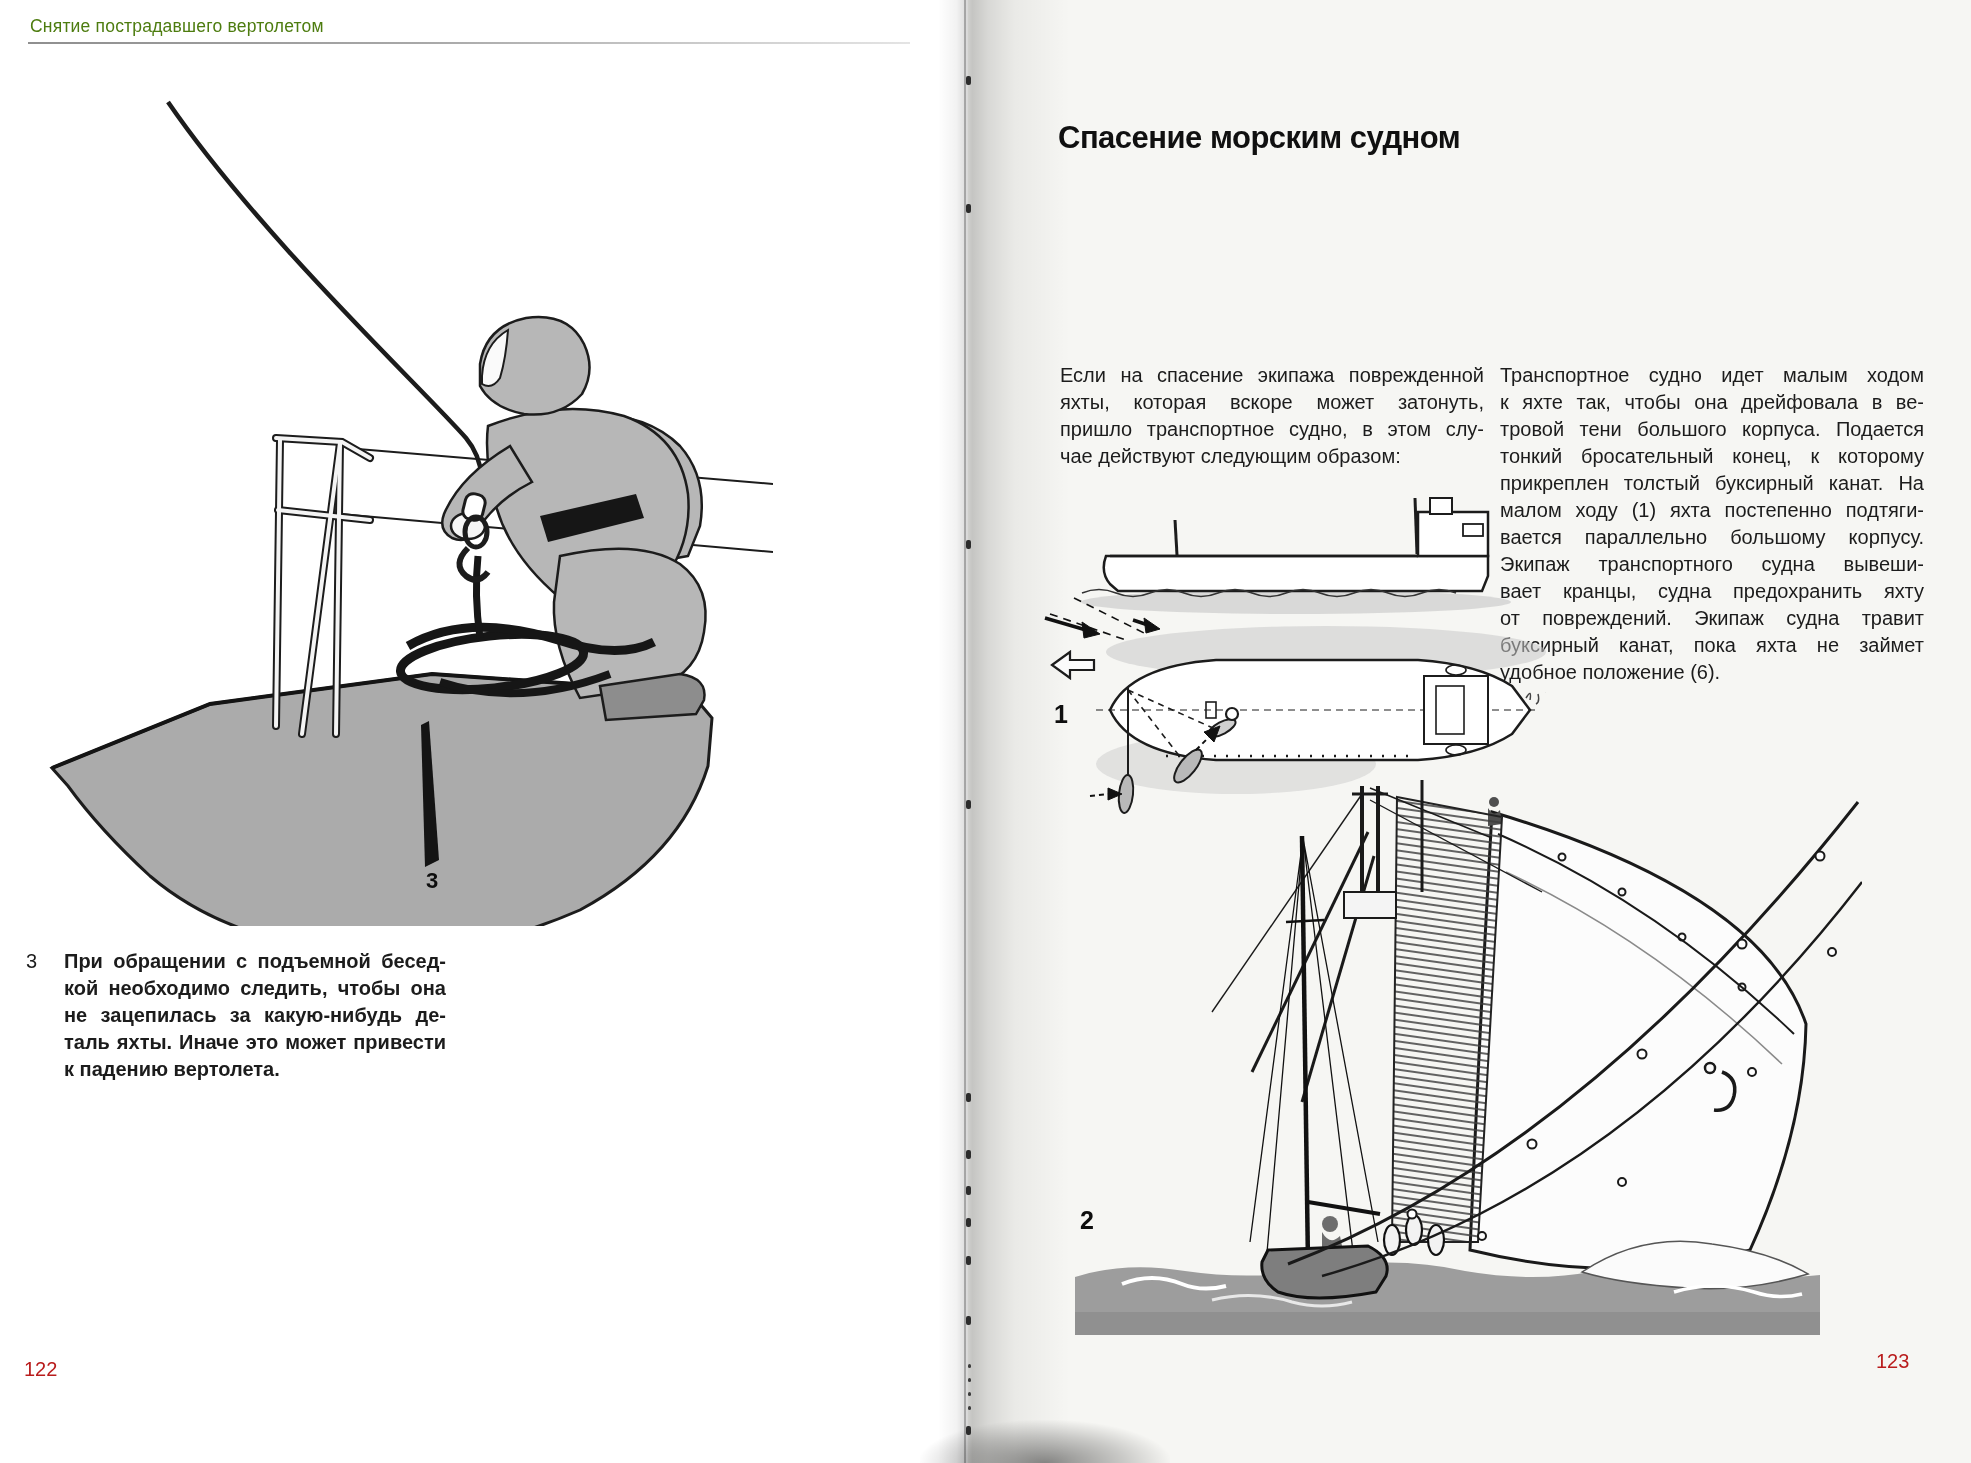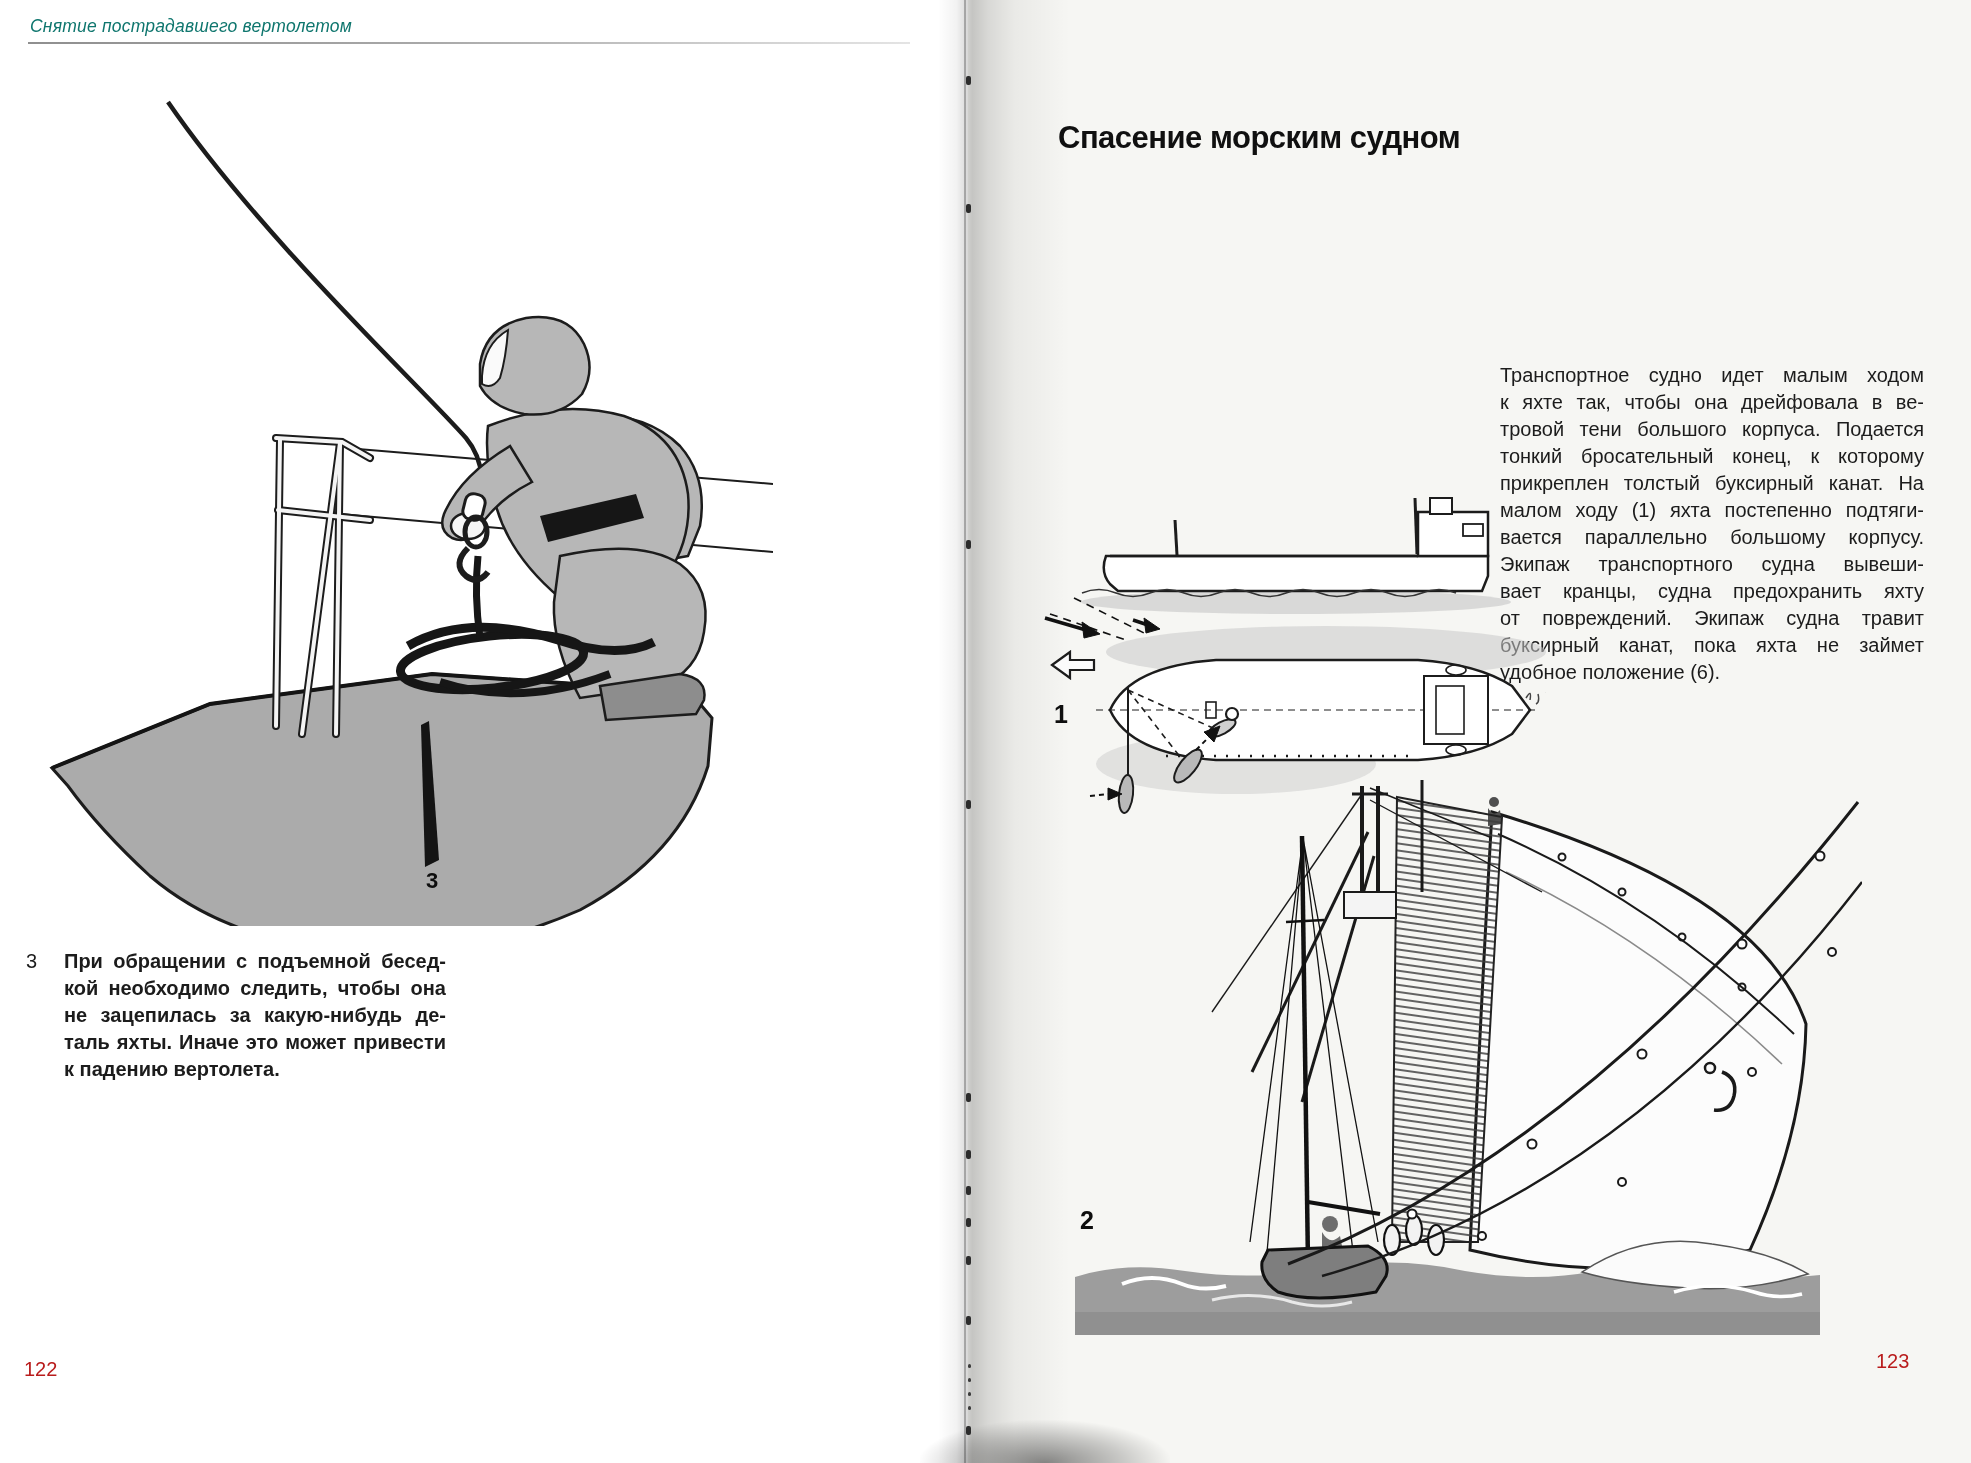--- a/index.html
+++ b/index.html
@@ -18,7 +18,7 @@
   .bind-dot{position:absolute;left:968px;width:3px;height:4px;background:#3a3a3a;border-radius:2px;}
 
   
-  .running-header{left:30px;top:16px;font-size:17.5px;font-style:italic;color:#0f766e;letter-spacing:0.2px;}
+  .running-header{left:30px;top:16px;font-size:17.5px;color:#4d7c0f;letter-spacing:0.2px;}
   .header-rule{left:28px;top:42px;width:882px;height:2px;
     background:linear-gradient(90deg,#8f8f8f 0%,#a8a8a8 45%,#cfcfcf 80%,#e4e4e4 100%);}
   .page-num{font-size:20px;color:#b91c1c;}

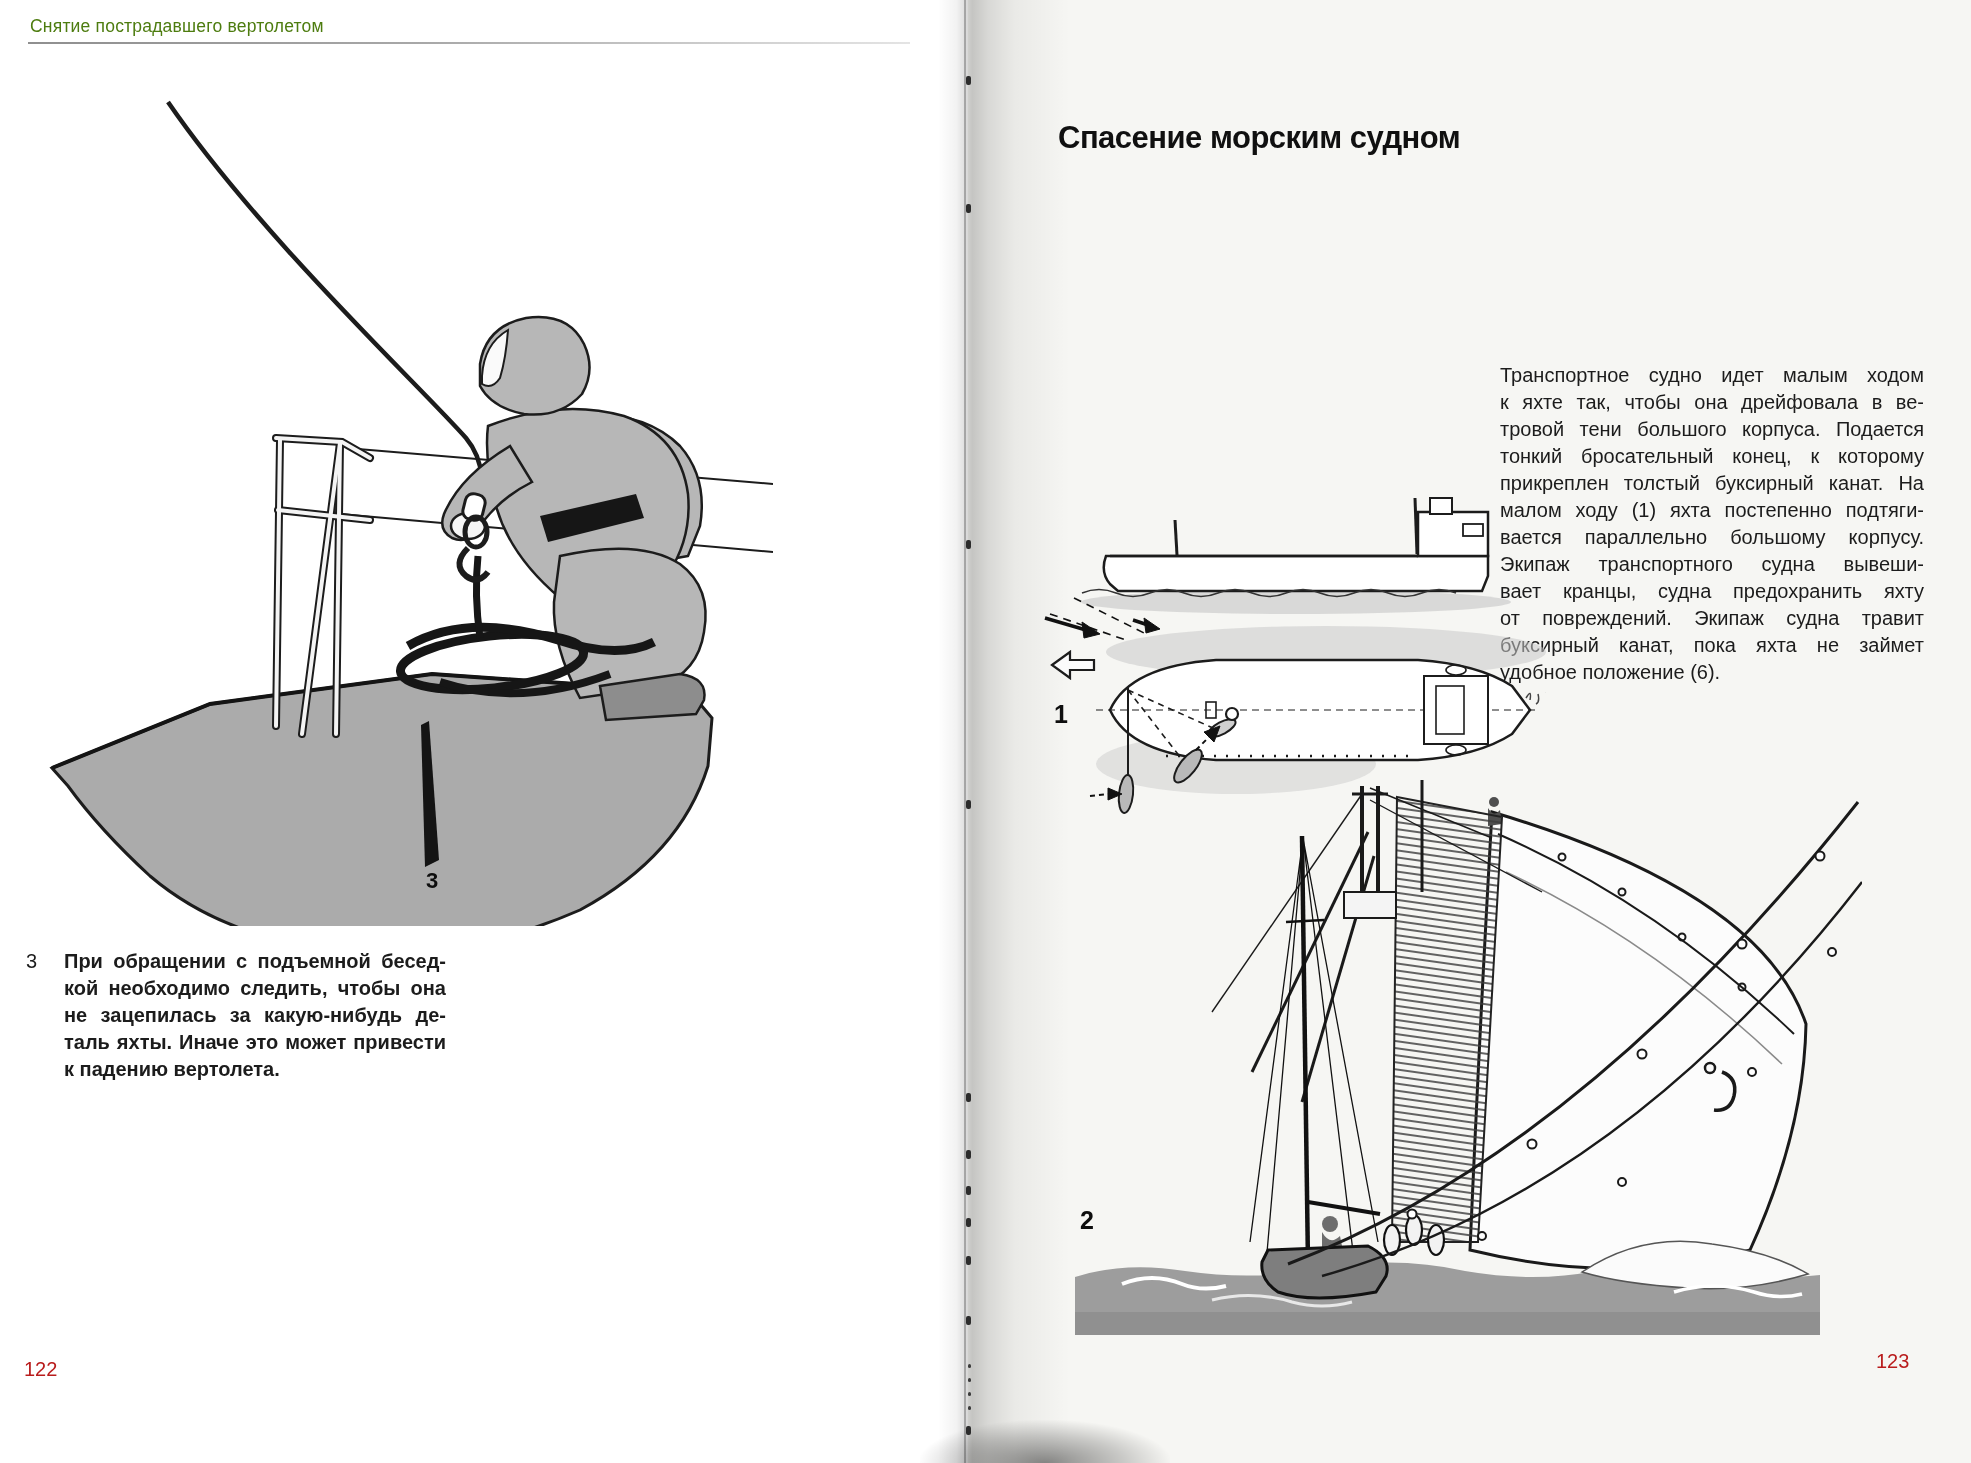--- a/index.html
+++ b/index.html
@@ -130,6 +130,12 @@
 
   <div class="abs title">Спасение морским судном</div>
 
+  <div class="abs col" style="left:1060px;top:362px;width:424px">
+    <div class="jl">Если на спасение экипажа поврежденной</div>
+    <div class="jl">яхты, которая вскоре может затонуть,</div>
+    <div class="jl">пришло транспортное судно, в этом слу-</div>
+    <div class="jl-last">чае действуют следующим образом:</div>
+  </div>
 
   <div class="abs col" style="left:1500px;top:362px;width:424px">
     <div class="jl">Транспортное судно идет малым ходом</div>

